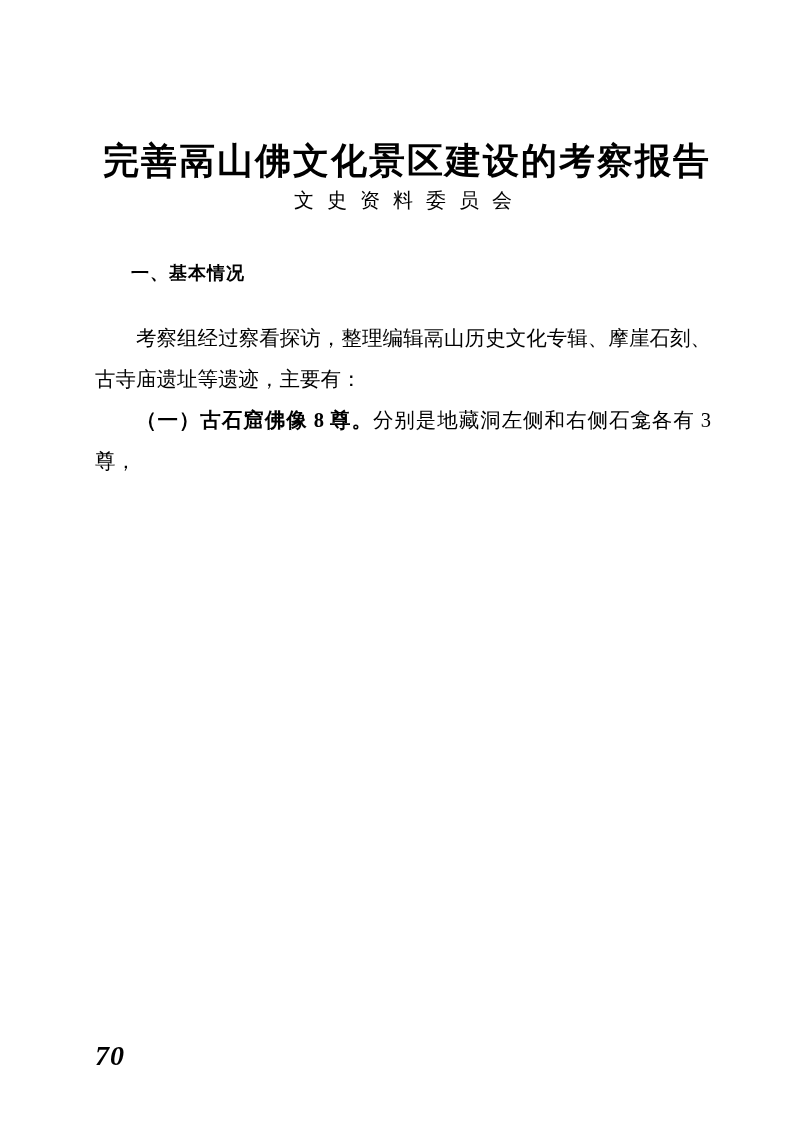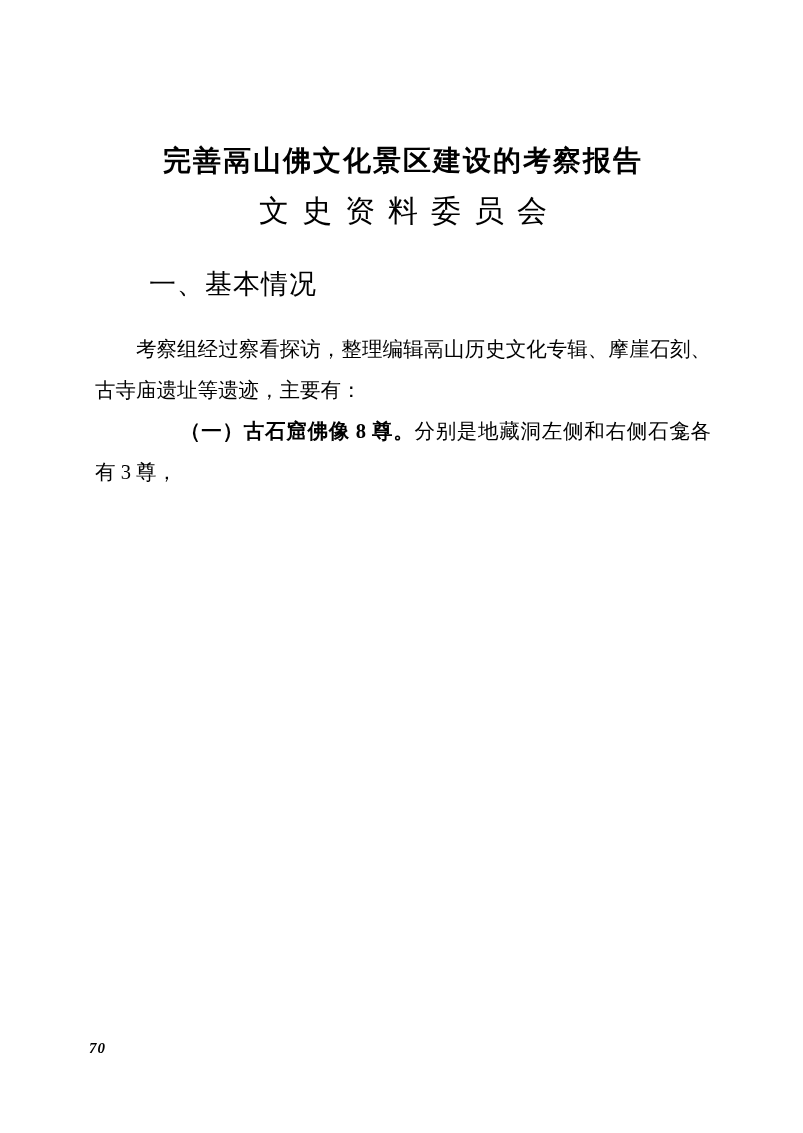--- a/index.html
+++ b/index.html
@@ -26,9 +26,9 @@
     margin: 0;
     font-family: "Liberation Sans", "DejaVu Sans", sans-serif;
     font-weight: bold;
-    font-size: 28px;
+    font-size: 36px;
     line-height: 42px;
-    text-align: center;
+    text-align: right;
     letter-spacing: 2px;
   }
   .byline {

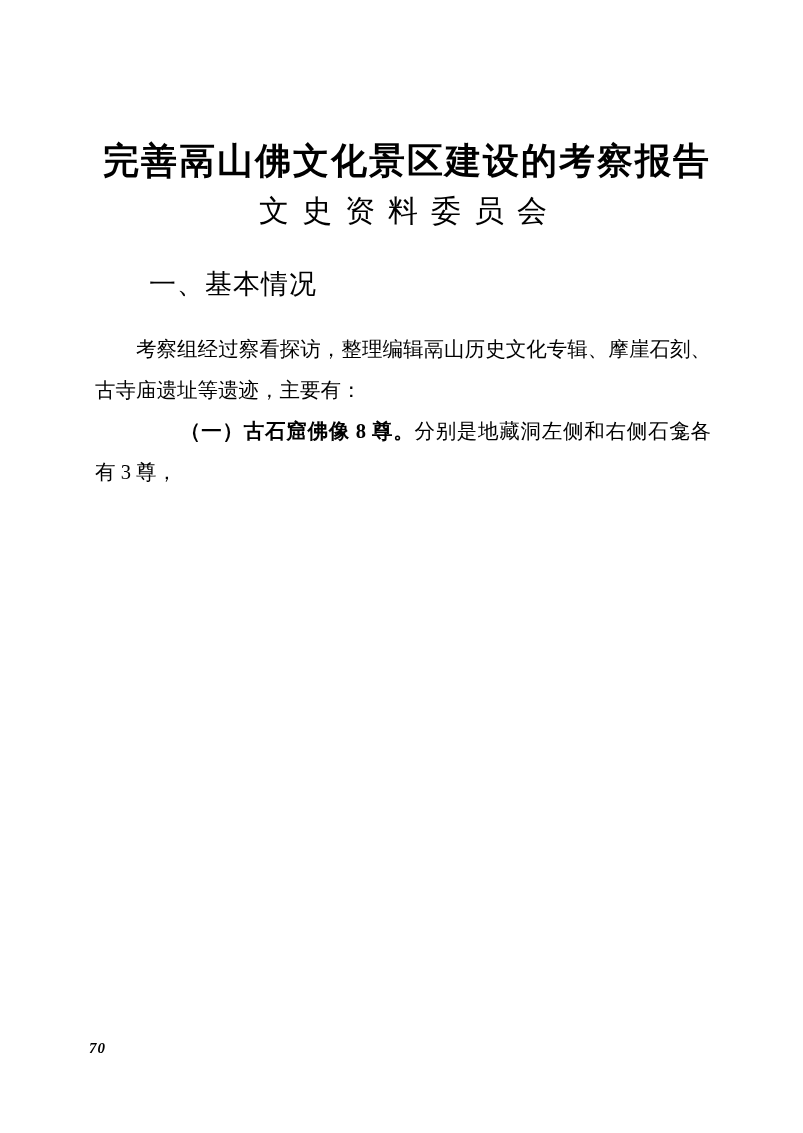--- a/index.html
+++ b/index.html
@@ -32,8 +32,8 @@
     letter-spacing: 2px;
   }
   .byline {
-    margin-top: 15px;
-    font-size: 30px;
+    margin-top: 4px;
+    font-size: 20px;
     line-height: 28px;
     text-align: center;
     letter-spacing: 13px;

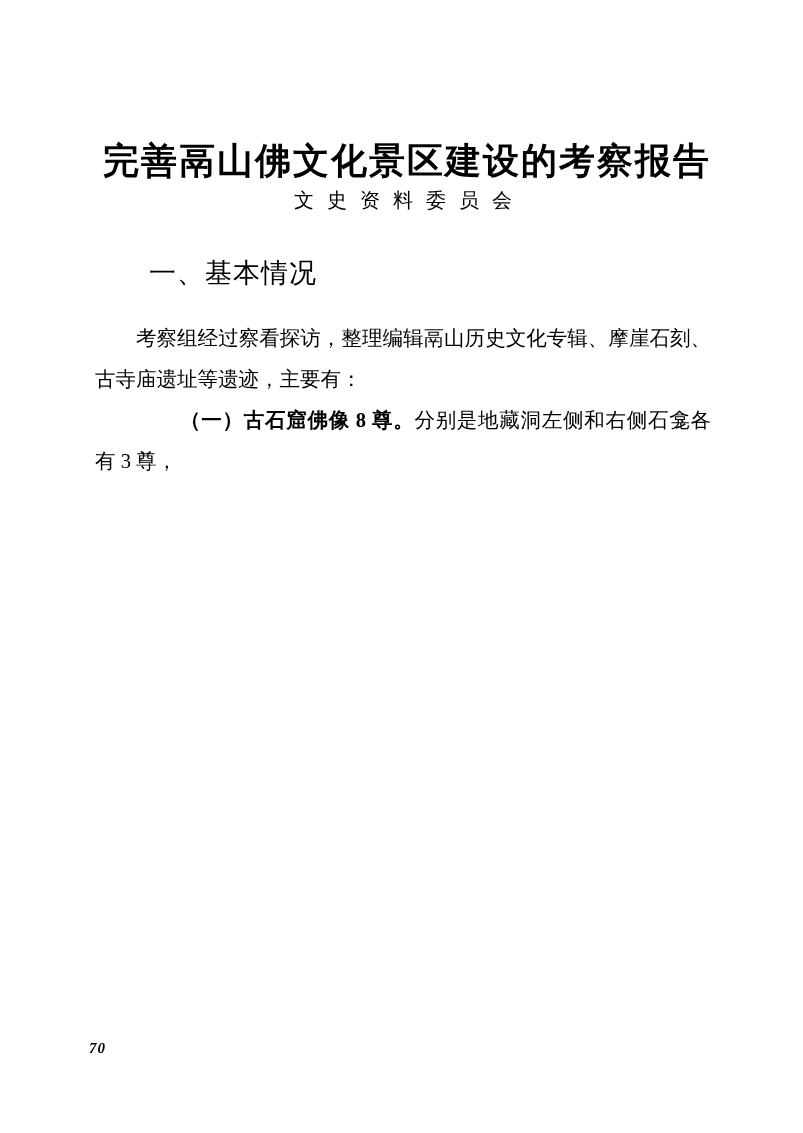--- a/index.html
+++ b/index.html
@@ -53,8 +53,8 @@
   .section-heading {
     margin: 30px 0 31px 0;
     font-family: "Liberation Sans", "DejaVu Sans", sans-serif;
-    font-weight: normal;
-    font-size: 27px;
+    font-weight: bold;
+    font-size: 18px;
     line-height: 28px;
     text-indent: 2em;
     text-align: left;

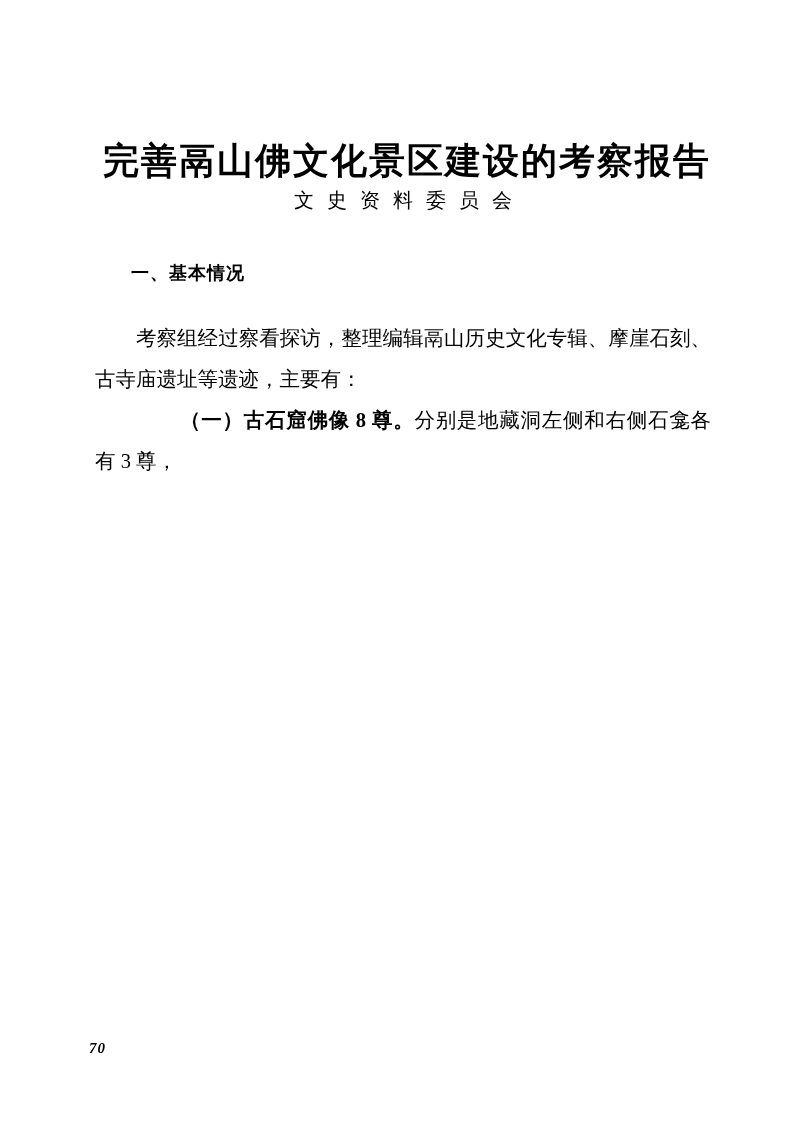--- a/index.html
+++ b/index.html
@@ -62,7 +62,6 @@
   }
   .item-lead {
     font-weight: bold;
-    margin-left: 44px;
   }
   .page-number {
     position: absolute;

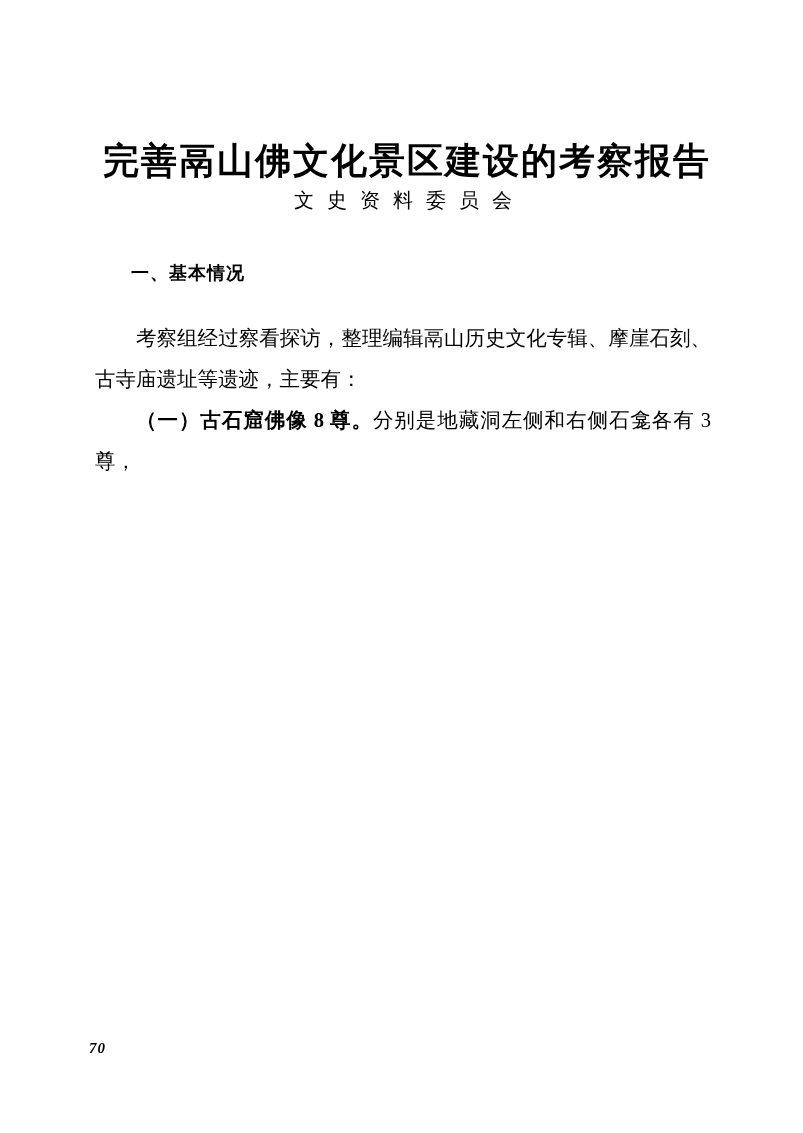--- a/index.html
+++ b/index.html
@@ -65,9 +65,9 @@
   }
   .page-number {
     position: absolute;
-    left: 89px;
+    left: 95px;
     top: 1040px;
-    font-size: 15px;
+    font-size: 28px;
     font-weight: bold;
     font-style: italic;
     letter-spacing: 1px;

